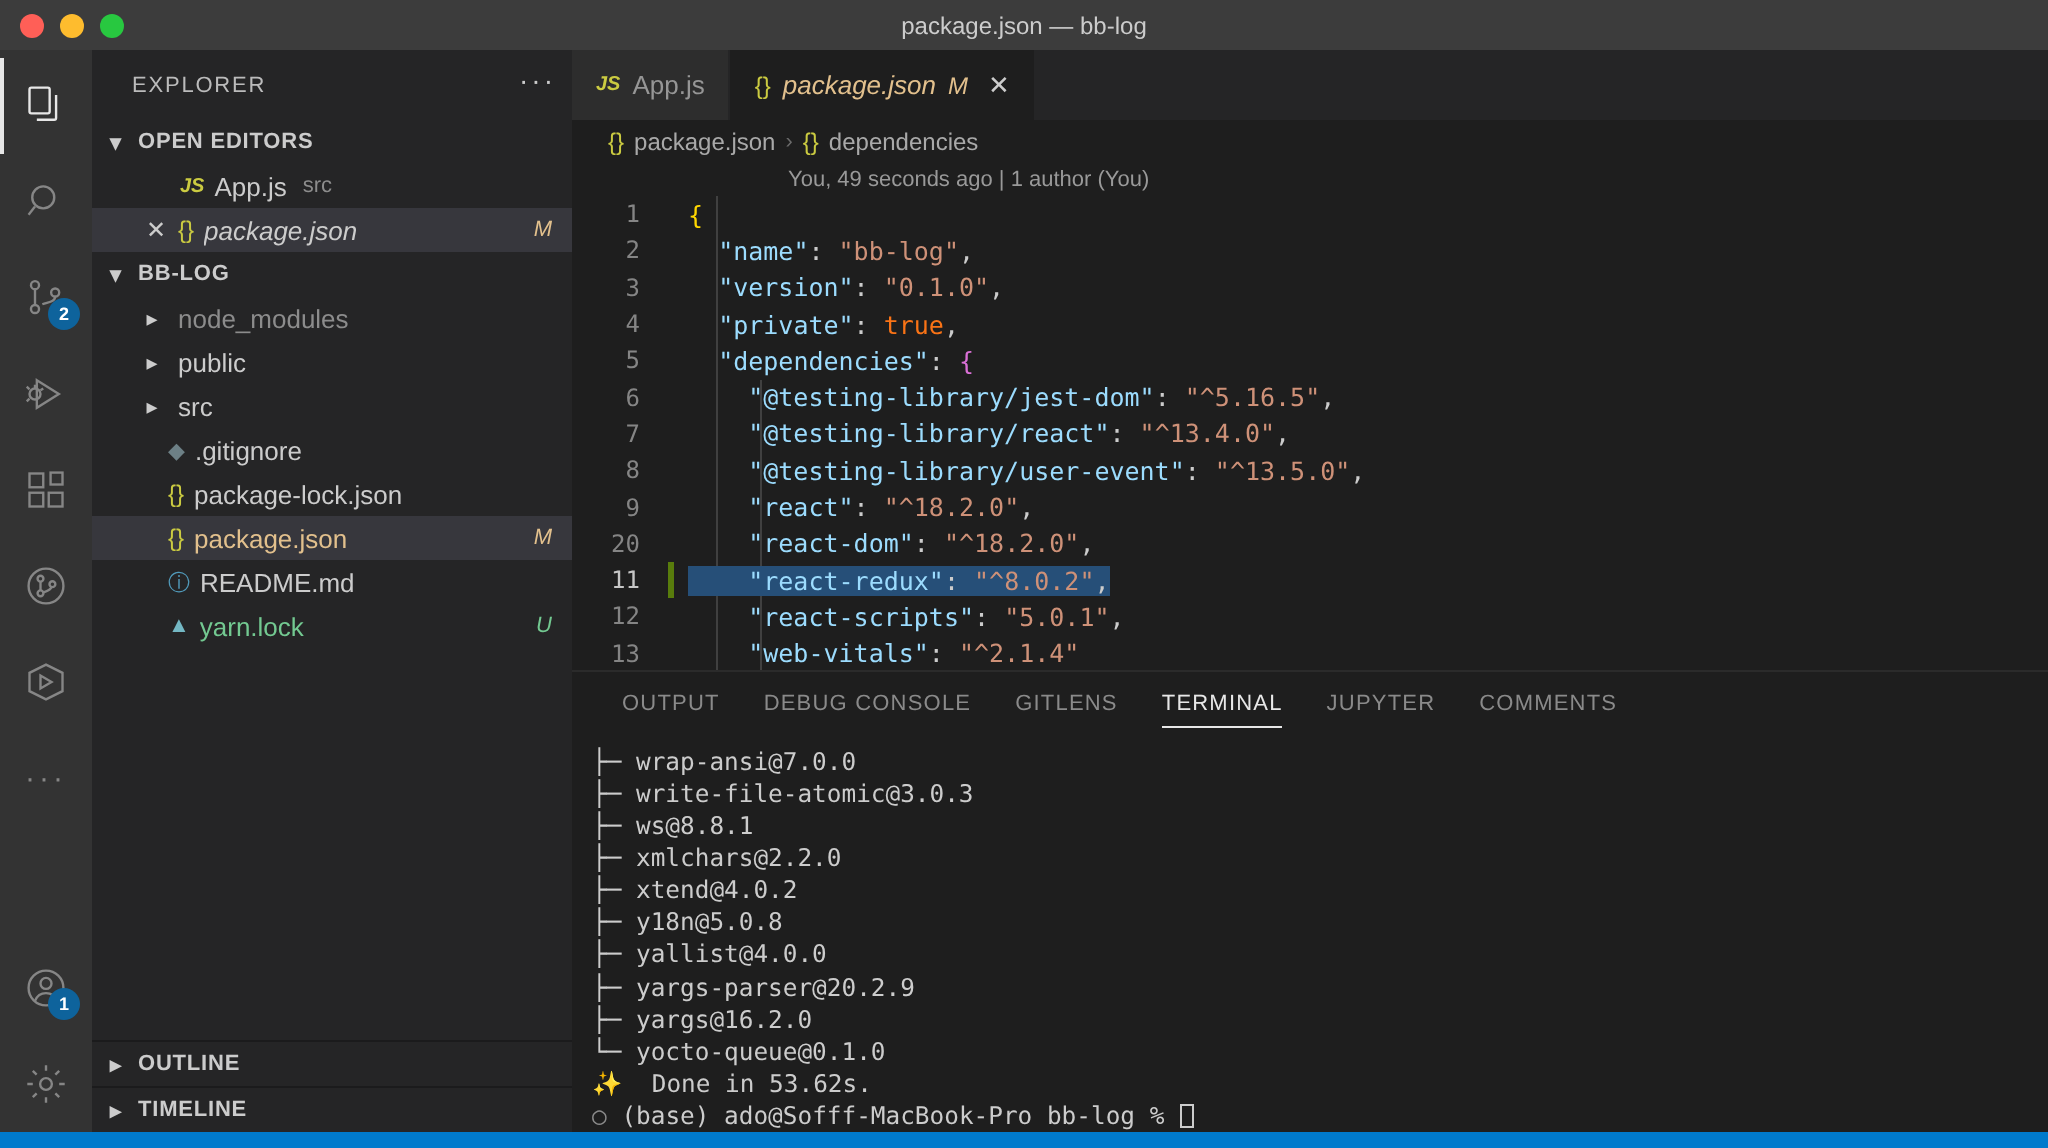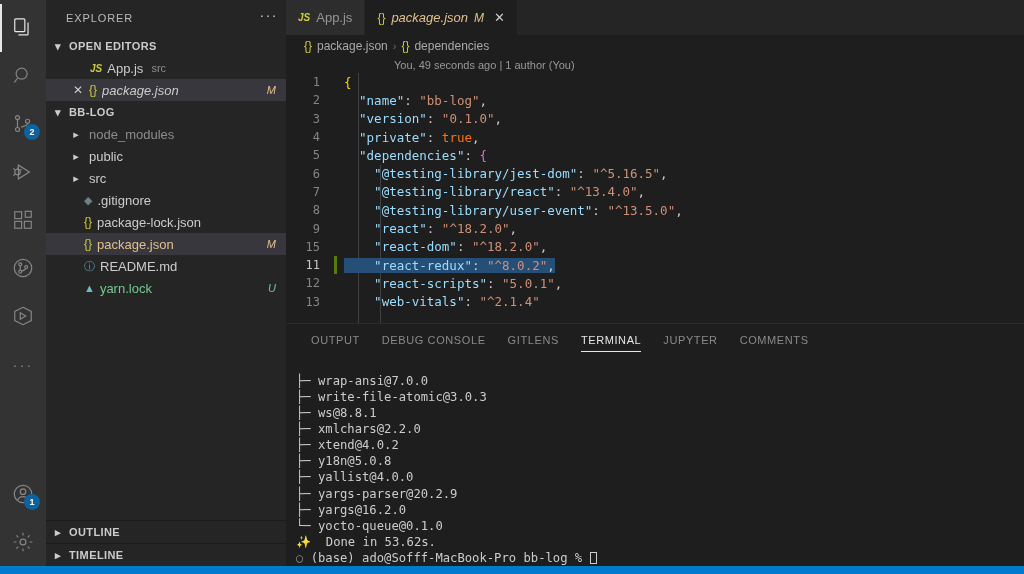--- a/index.html
+++ b/index.html
@@ -178,6 +178,14 @@
 
 <div class="app">
 
+  <div class="titlebar">
+    <div class="traffic">
+      <span class="dot red"></span>
+      <span class="dot yellow"></span>
+      <span class="dot green"></span>
+    </div>
+    <div class="title-text">package.json — bb-log</div>
+  </div>
 
   <div class="body">
 

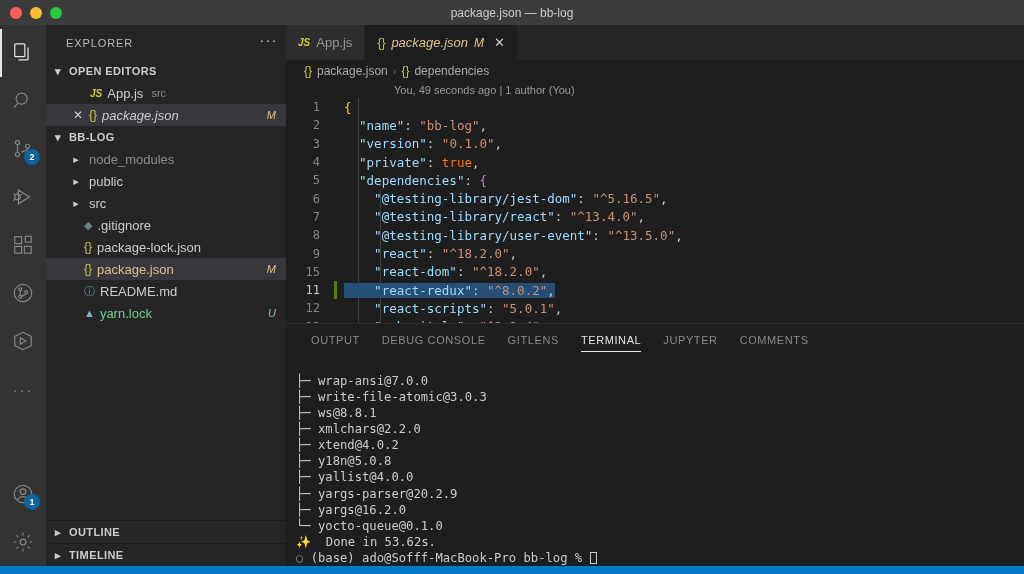--- a/index.html
+++ b/index.html
@@ -423,7 +423,7 @@
               <span class="ctext"><span><span class="p">    </span><span class="k">"react"</span><span class="p">: </span><span class="s">"^18.2.0"</span><span class="p">,</span></span></span>
             </div>
             <div class="cline">
-              <span class="lnum">15</span>
+              <span class="lnum">20</span>
               <span class="ctext"><span><span class="p">    </span><span class="k">"react-dom"</span><span class="p">: </span><span class="s">"^18.2.0"</span><span class="p">,</span></span></span>
             </div>
             <div class="cline cur">

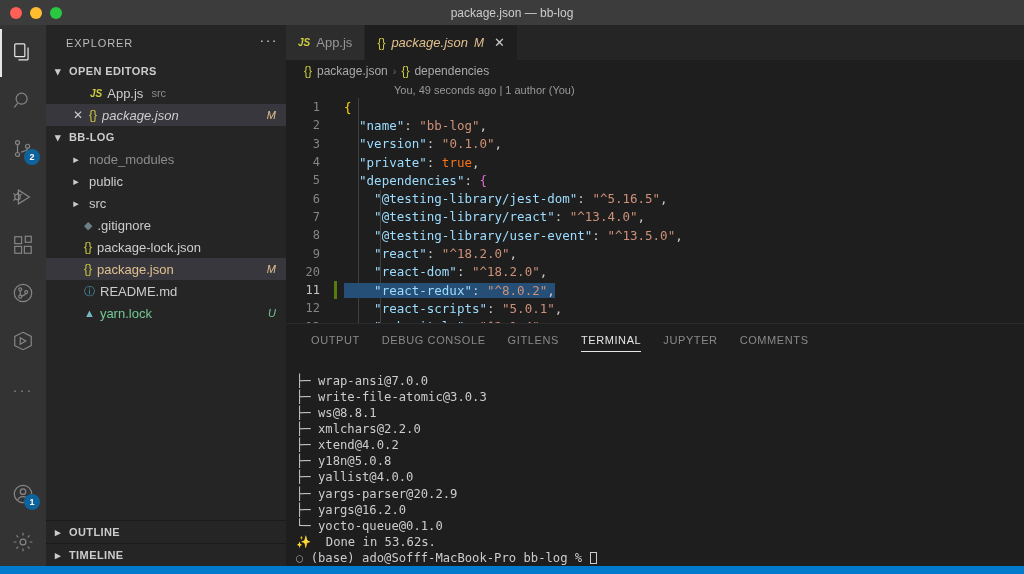--- a/index.html
+++ b/index.html
@@ -164,7 +164,6 @@
     flex:1; min-height:0; overflow:hidden; padding:4px 0 0 10px;
     font-family:"DejaVu Sans Mono", monospace; font-size:12.2px; color:#cccccc;
     line-height:16.1px;
-    margin-top:12px;
   }
   .tline { white-space:pre; }
   .sparkle { color:#e6c86e; }

